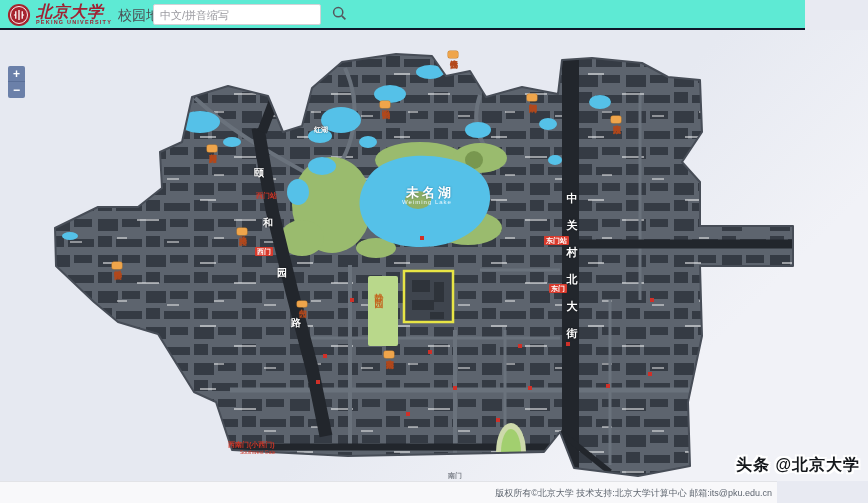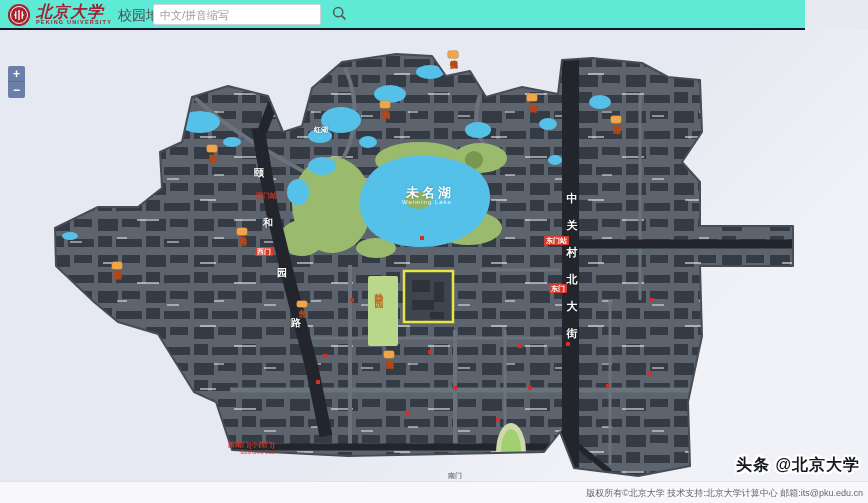--- a/index.html
+++ b/index.html
@@ -55,7 +55,7 @@
   .graytext { color:#80858e; font-size:7px; font-weight:bold; }
 
   
-  .footer { position:absolute; left:0; bottom:0; width:868px; height:22px;
+  .footer { position:absolute; left:0; bottom:0; width:777px; height:22px;
     background:#f8f8fa; border-top:1px solid #e2e3e7; z-index:25; }
   .copyright { position:absolute; right:5px; top:0; line-height:22px;
     font-size:9px; color:#5f6670; }

